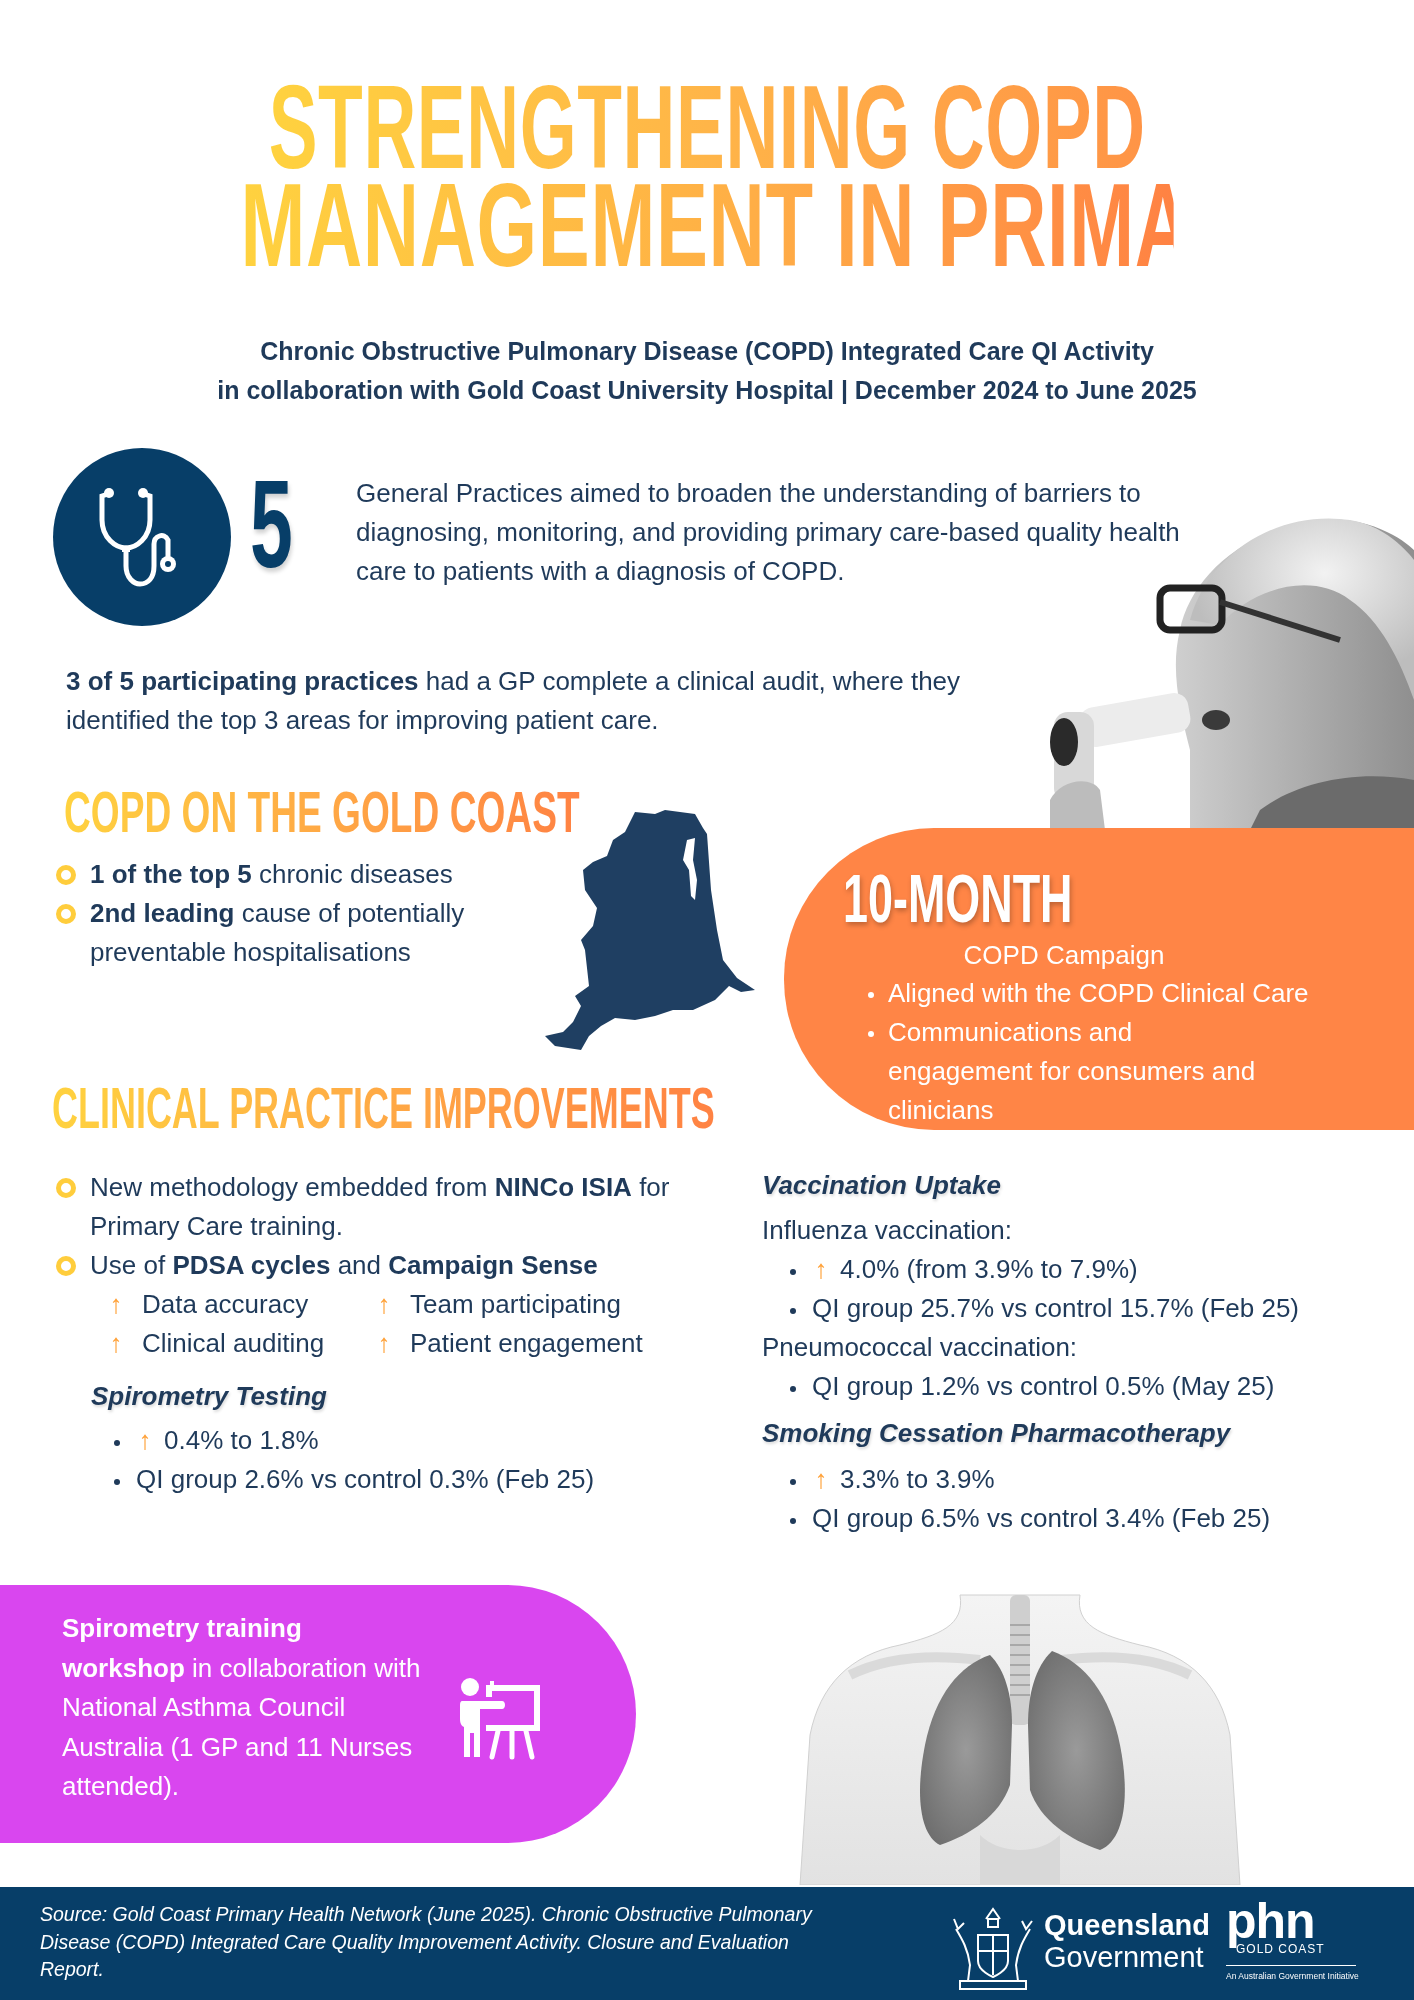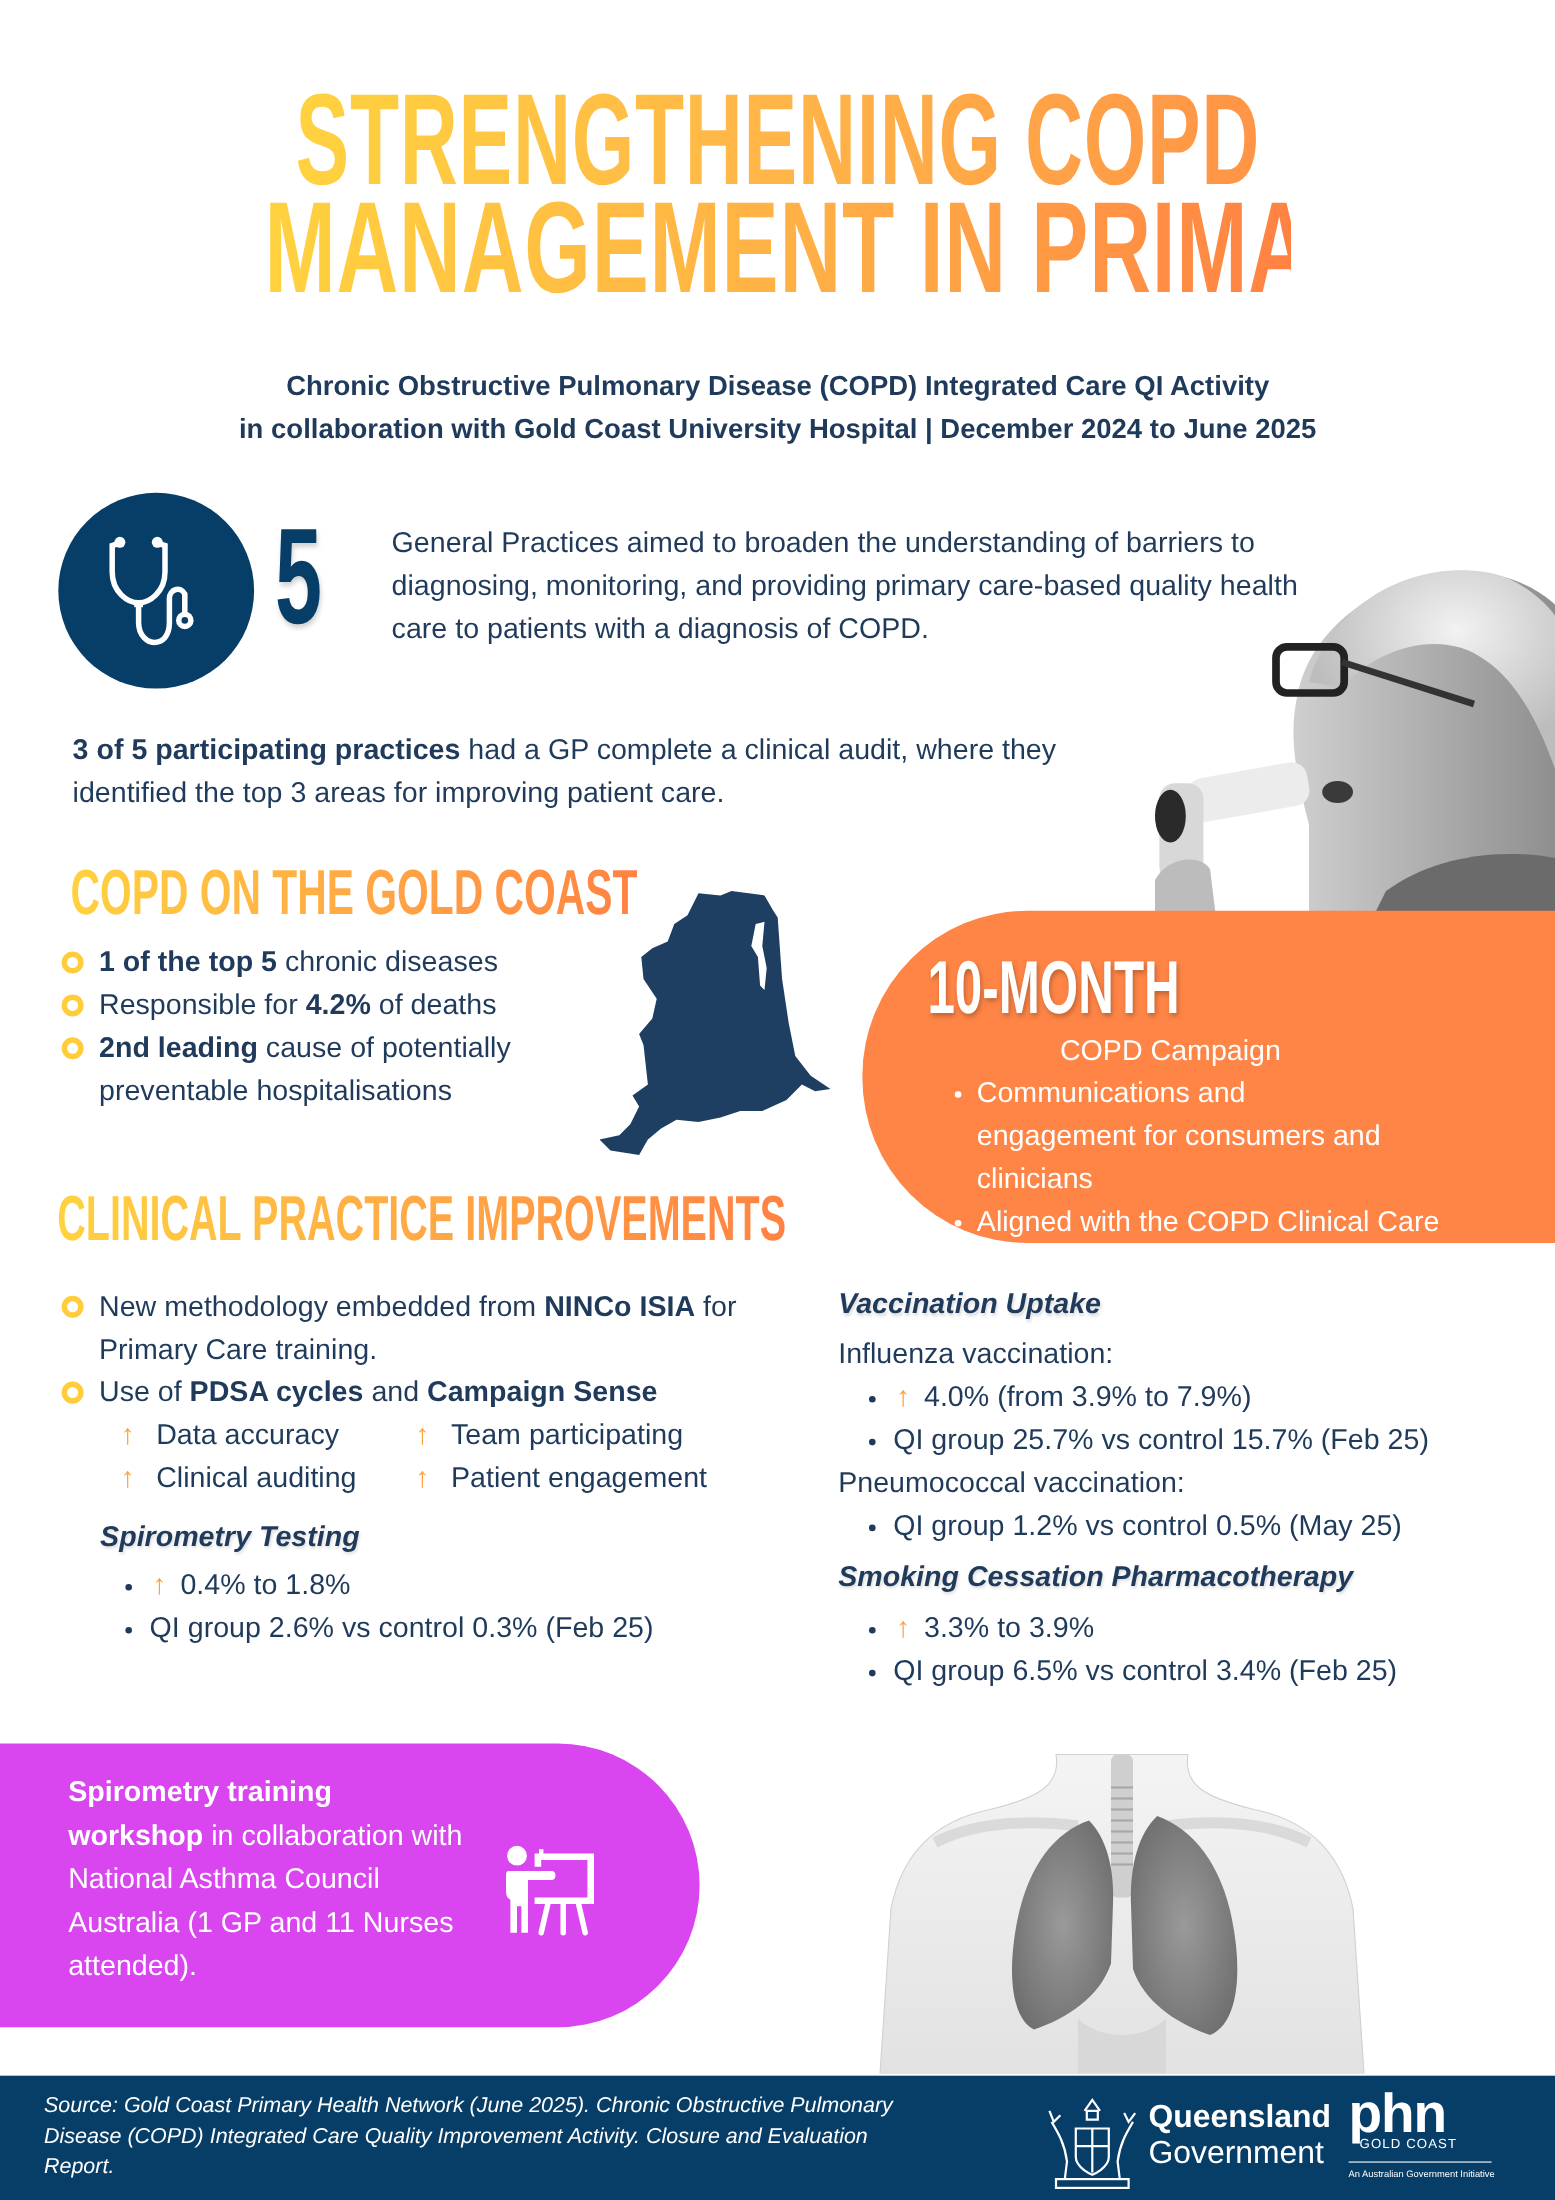--- a/index.html
+++ b/index.html
@@ -147,10 +147,6 @@
   <li>
     <span class="ring"></span>
     <b>1 of the top 5</b><span> chronic diseases</span>
-  </li>
-  <li>
-    <span class="ring"></span>
-    <span>Responsible for </span><b>4.2%</b><span> of deaths</span>
   </li>
   <li style="width:440px;">
     <span class="ring"></span>

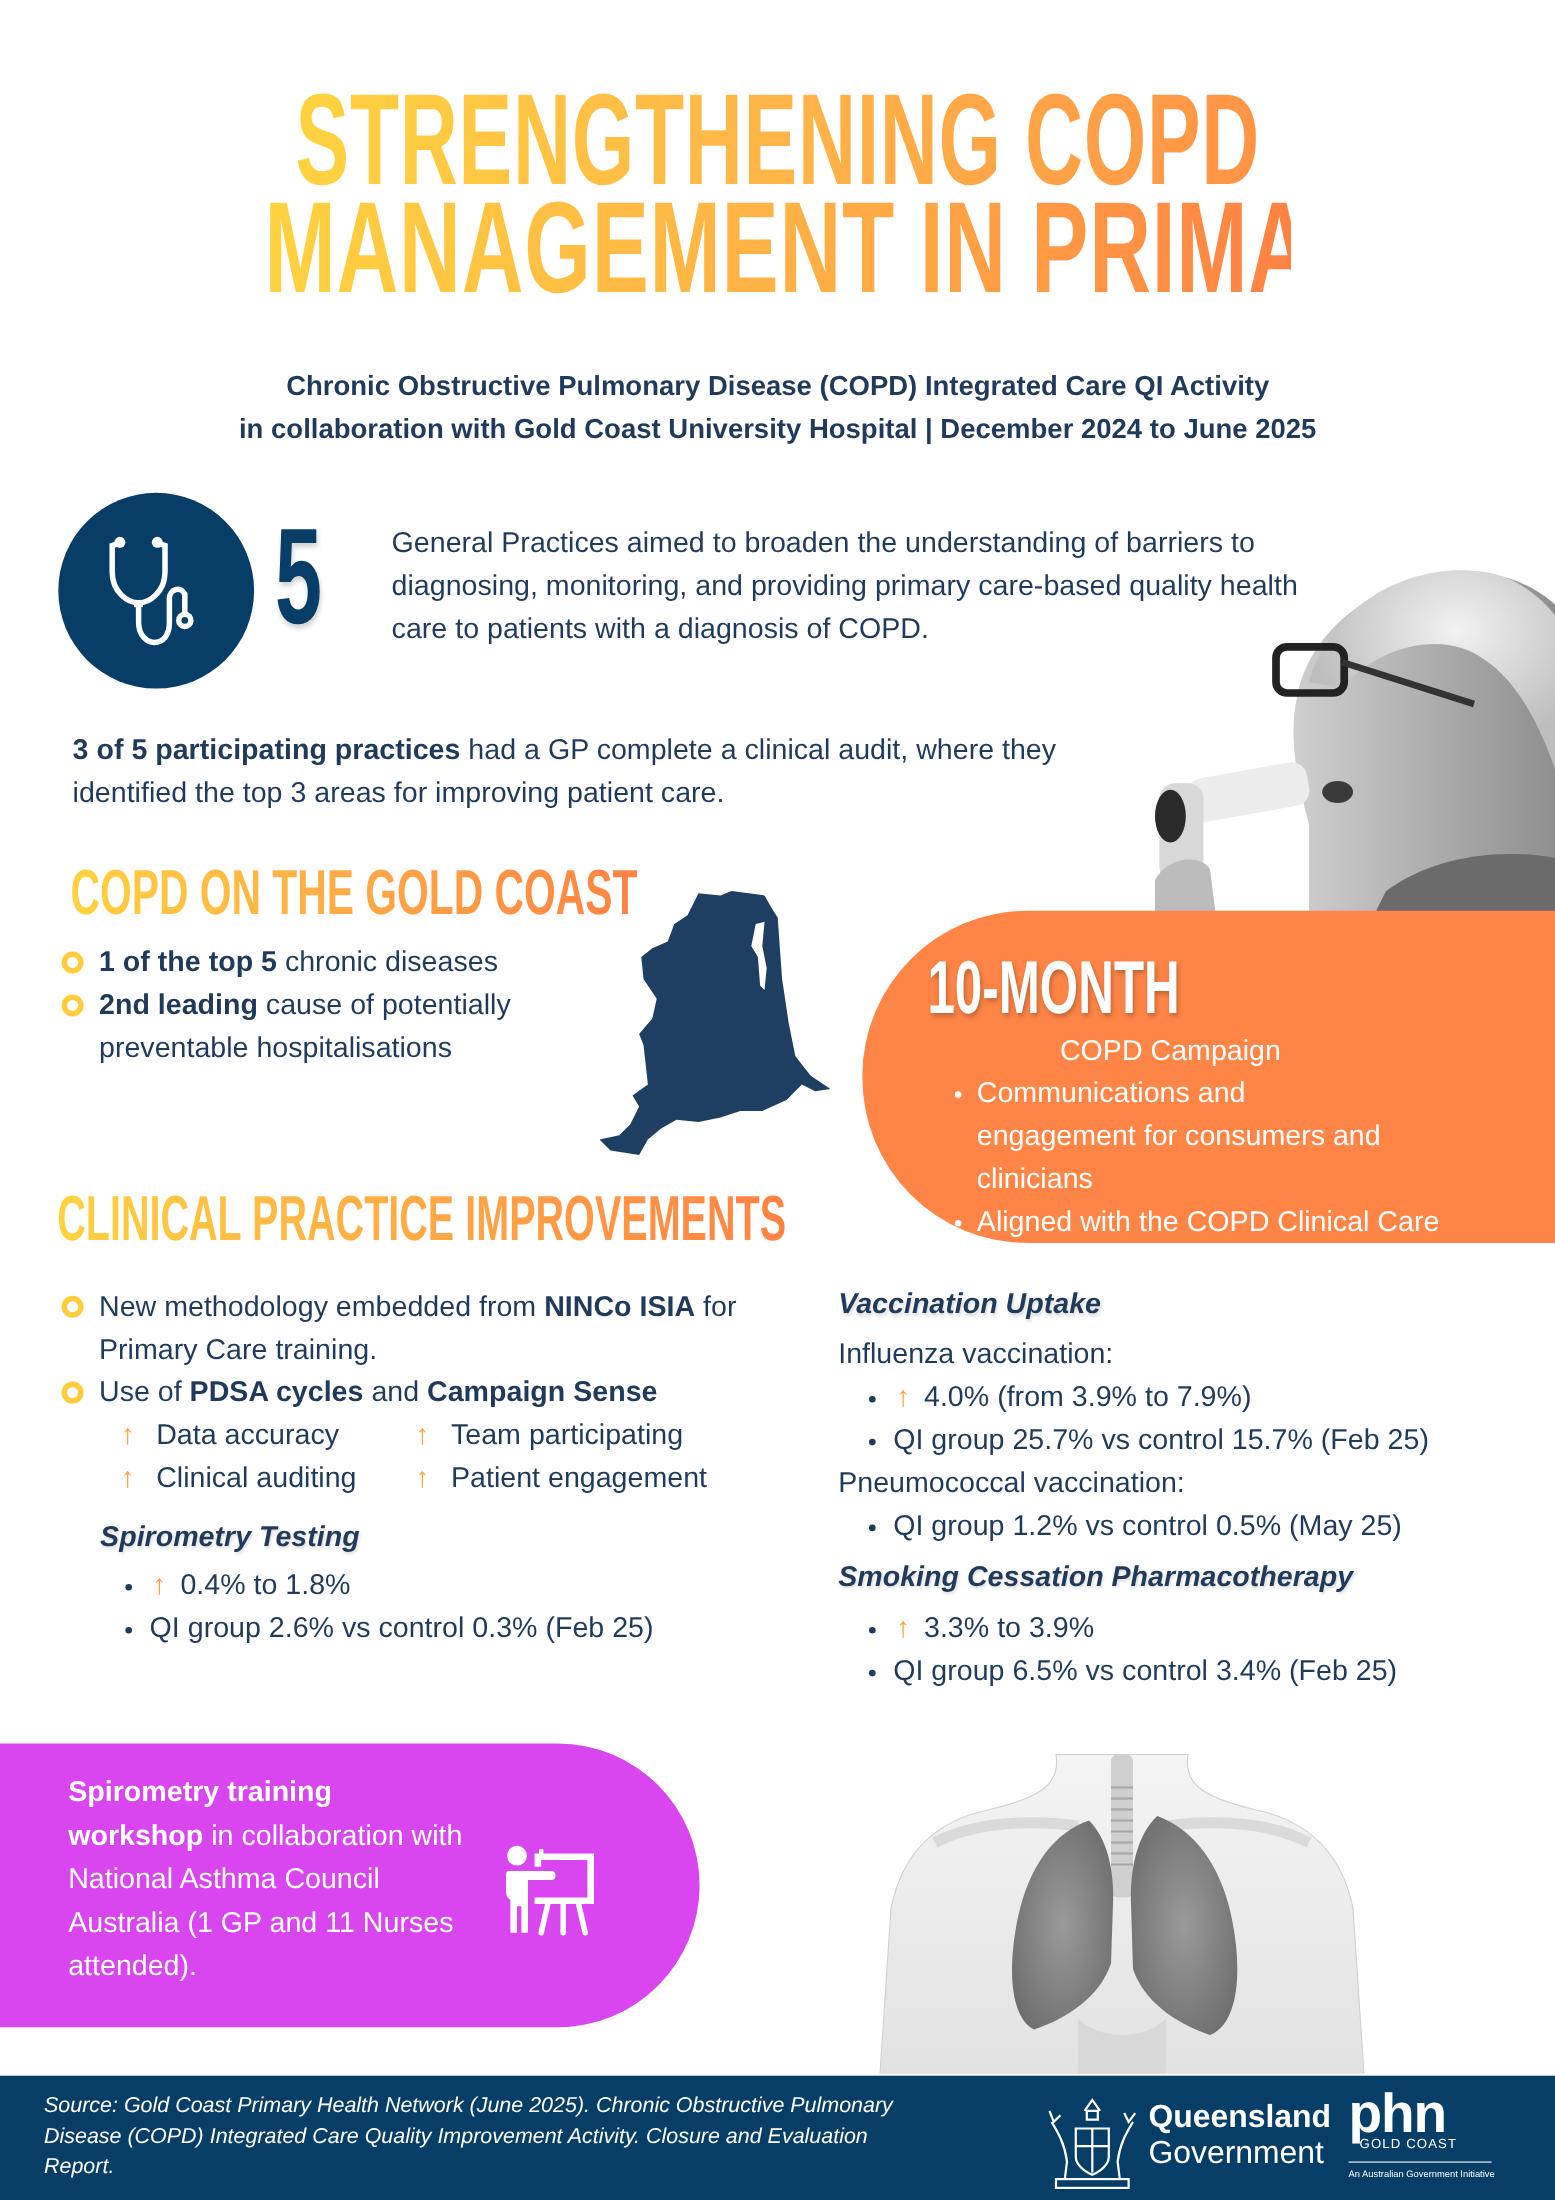--- a/index.html
+++ b/index.html
@@ -163,8 +163,8 @@
   <div class="campaign-big"><span>10-MONTH</span></div>
   <div class="campaign-sub">COPD Campaign</div>
   <ul class="campaign-list">
+    <li>Aligned with the COPD Clinical Care</li>
     <li style="width:380px;">Communications and engagement for consumers and clinicians</li>
-    <li>Aligned with the COPD Clinical Care</li>
   </ul>
 </div>
 

